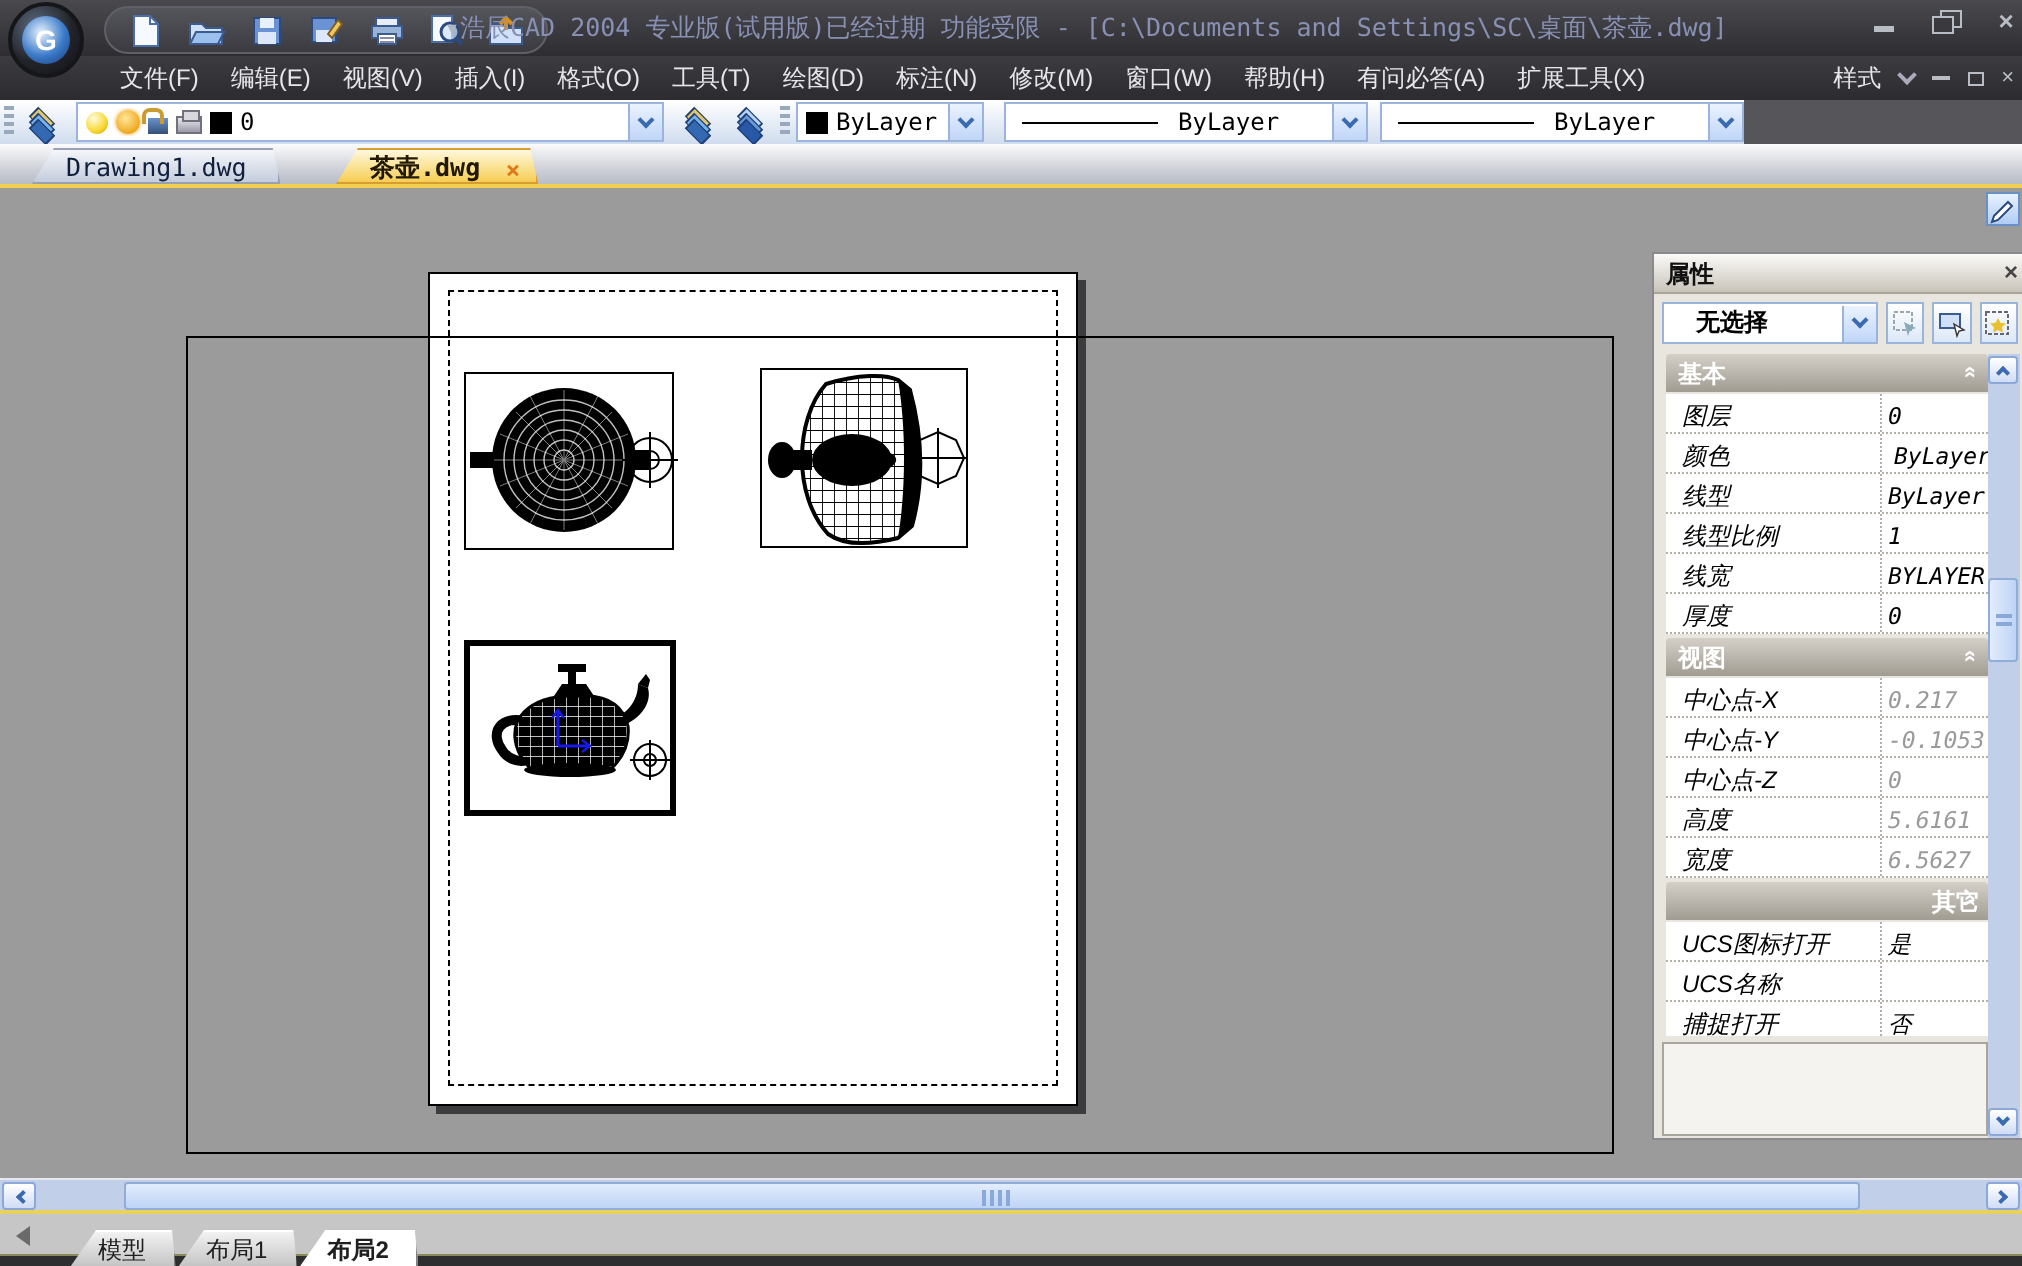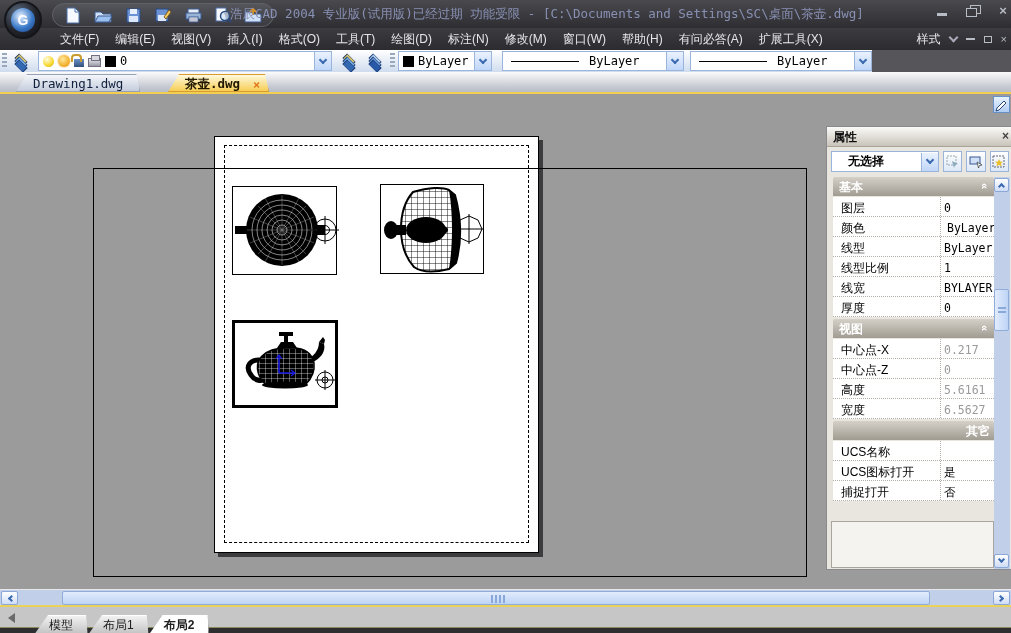--- a/index.html
+++ b/index.html
@@ -112,7 +112,7 @@
   .pgroup-hdr { height:19px; margin-bottom:1px; background:linear-gradient(#d4d0c8,#a19c92); color:#fff; font-weight:bold;
     padding:2px 4px 0 6px; position:relative; border-radius:2px 2px 0 0; }
   .pgroup-hdr .chev2 { position:absolute; right:6px; top:3px; color:#fff; font-size:11px; display:inline-block; transform:rotate(90deg); }
-  .prow { height:20px; display:flex; background:#fff; border-bottom:1px dotted #b4b0a8; }
+  .prow { height:20px; display:flex; background:#fff; border-bottom:1px dotted #b4b0a8;font-style:italic; }
   .prow .pl { width:108px; padding:3px 0 0 8px; border-right:1px dotted #b4b0a8; color:#000; white-space:nowrap; overflow:hidden; }
   .prow .pv { flex:1; padding:3px 0 0 3px; font-family:"DejaVu Sans Mono", monospace; font-size:11.5px; color:#000;
     white-space:nowrap; overflow:hidden; display:flex; align-items:center; gap:3px; }

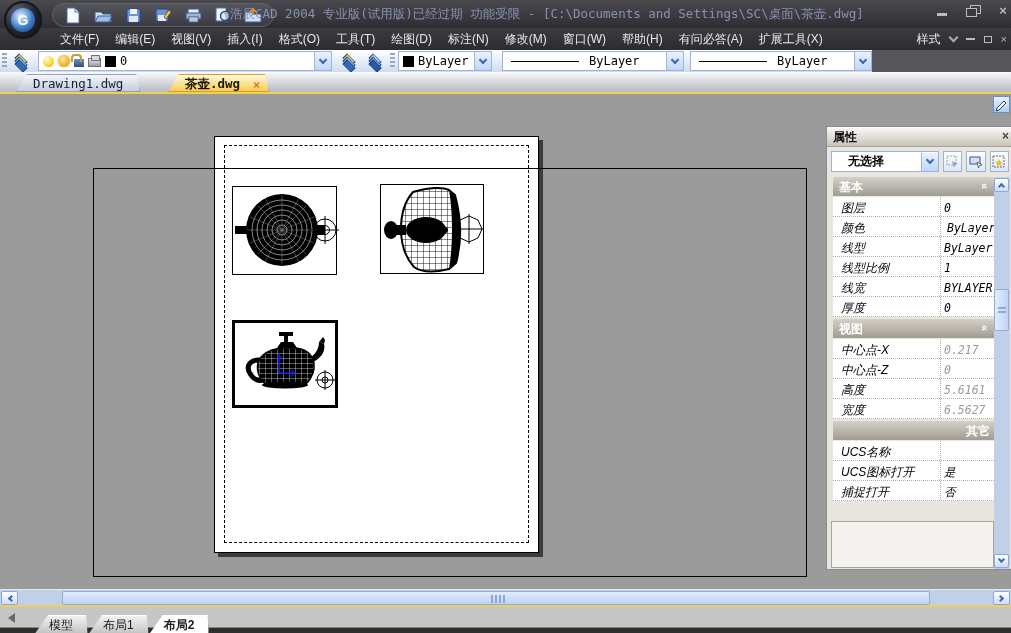--- a/index.html
+++ b/index.html
@@ -477,6 +477,10 @@
         <span class="pv dim">0.217</span>
       </div>
       <div class="prow">
+        <span class="pl">中心点-Y</span>
+        <span class="pv dim">-0.1053</span>
+      </div>
+      <div class="prow">
         <span class="pl">中心点-Z</span>
         <span class="pv dim">0</span>
       </div>

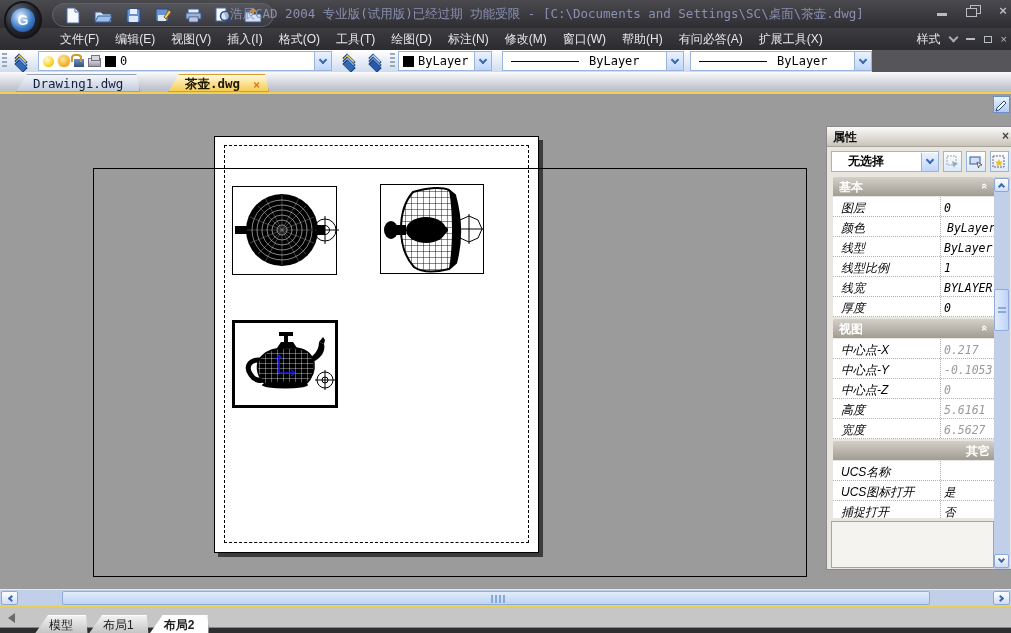--- a/index.html
+++ b/index.html
@@ -498,12 +498,12 @@
         <span class="chev2">«</span>
       </div>
       <div class="prow">
+        <span class="pl">UCS图标打开</span>
+        <span class="pv">是</span>
+      </div>
+      <div class="prow">
         <span class="pl">UCS名称</span>
         <span class="pv"></span>
-      </div>
-      <div class="prow">
-        <span class="pl">UCS图标打开</span>
-        <span class="pv">是</span>
       </div>
       <div class="prow">
         <span class="pl">捕捉打开</span>

